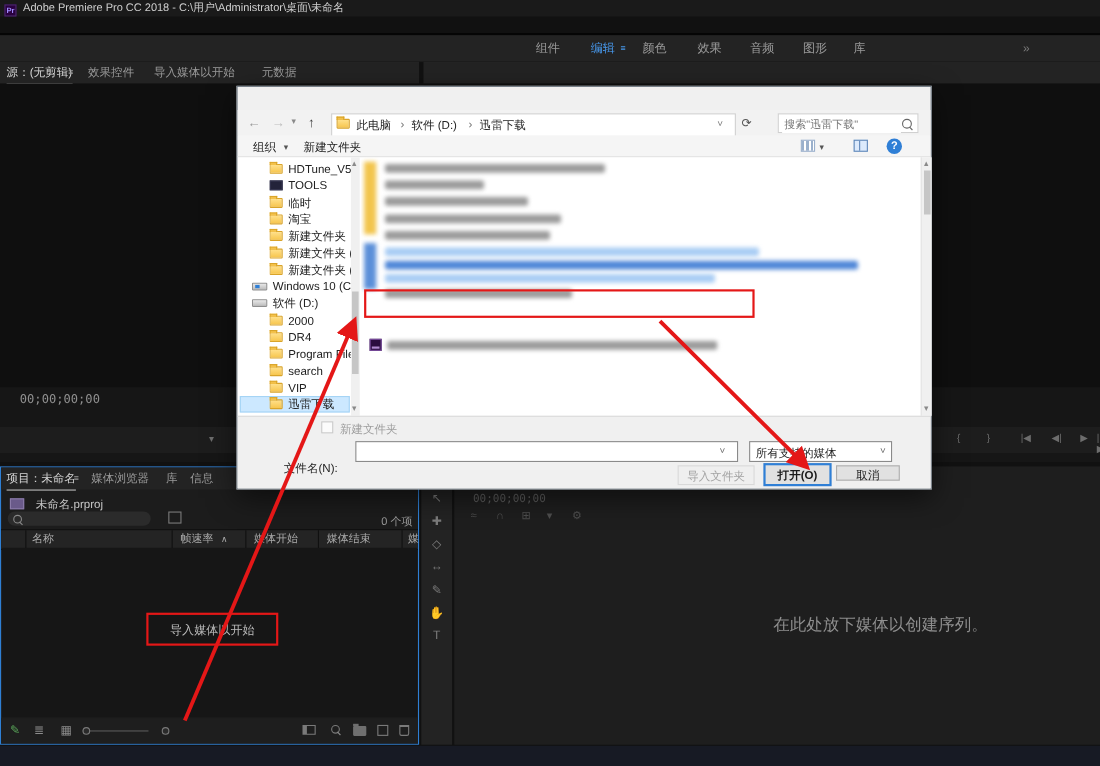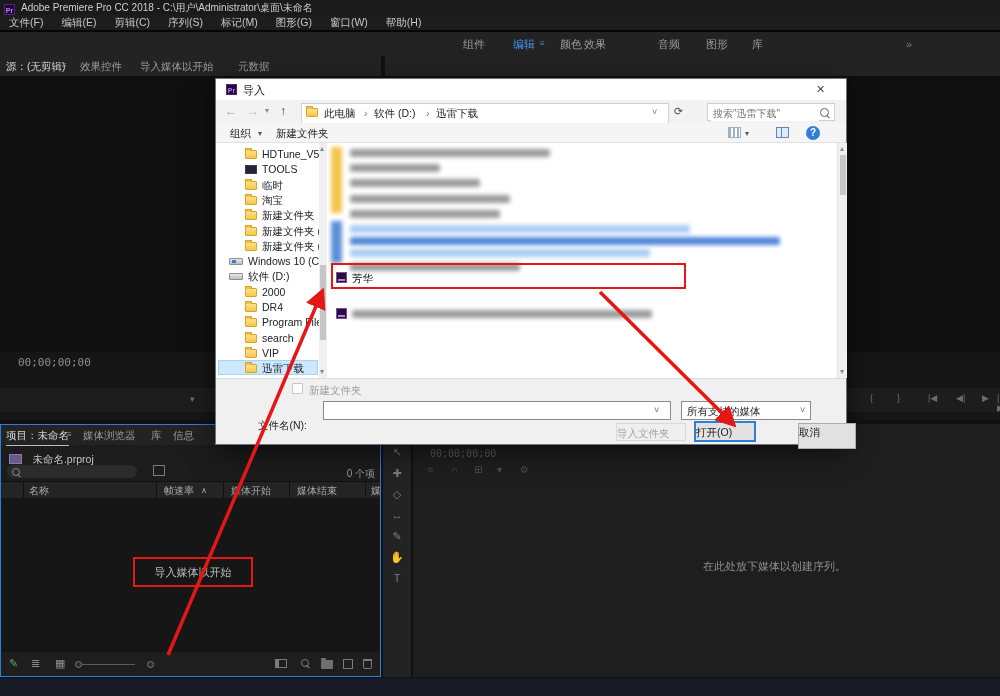--- a/index.html
+++ b/index.html
@@ -99,16 +99,6 @@
     <span class="prlogo">Pr</span><span>Adobe Premiere Pro CC 2018 - C:\用户\Administrator\桌面\未命名</span>
   </div>
 
-  <div class="abs menubar">
-    <span>文件(F)</span>
-    <span>编辑(E)</span>
-    <span>剪辑(C)</span>
-    <span>序列(S)</span>
-    <span>标记(M)</span>
-    <span>图形(G)</span>
-    <span>窗口(W)</span>
-    <span>帮助(H)</span>
-  </div>
   <div class="abs menusep"></div>
 
   <div class="abs wsbar">

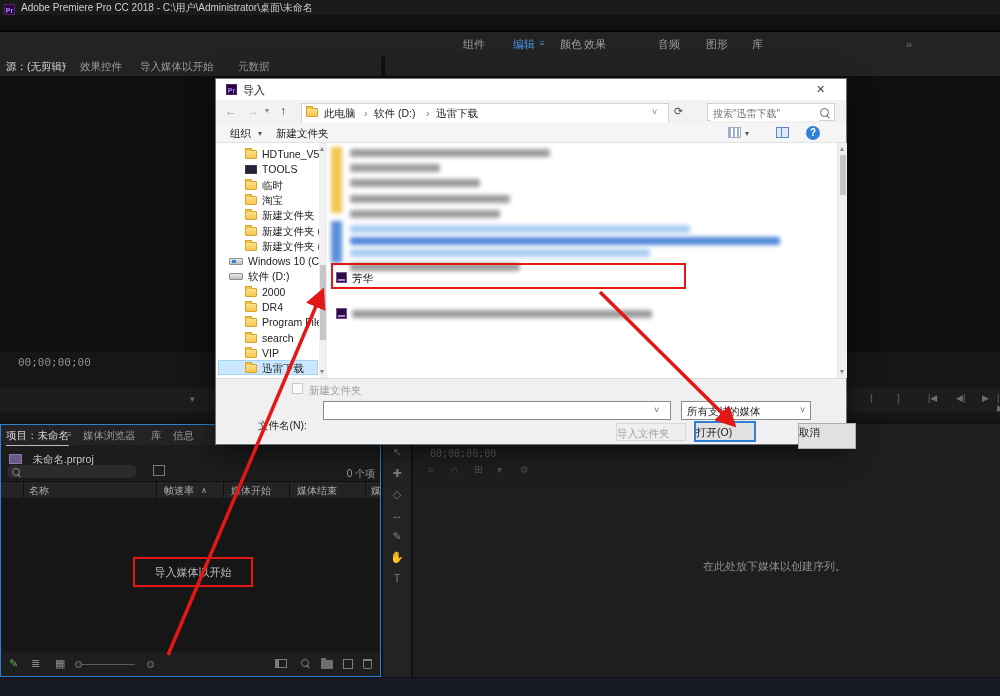--- a/index.html
+++ b/index.html
@@ -15,7 +15,7 @@
   .menubar span{padding:0 9px;}
   .menusep{left:0;top:30px;width:1000px;height:2px;background:#050505;}
   .wsbar{left:0;top:32px;width:1000px;height:24px;background:#232323;color:#9b9b9b;font-size:11px;line-height:24px;}
-  .wsbar .tab{position:absolute;top:0;}
+  .wsbar .tab{position:absolute;top:0;margin-left:24px;}
   .ws-active{color:#4796e8;}
   
   .panel{background:#161616;}

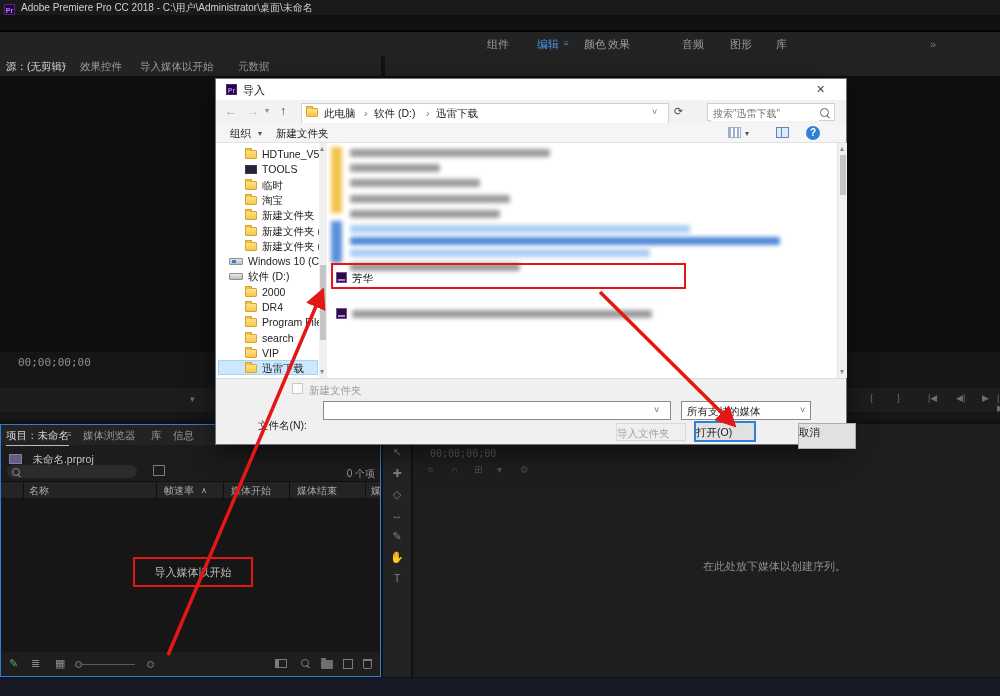--- a/index.html
+++ b/index.html
@@ -106,7 +106,7 @@
     <span class="tab ws-active" style="left:513px">编辑</span>
     <span class="tab" style="left:540px;color:#4796e8;font-size:8px">≡</span>
     <span class="tab" style="left:560px">颜色</span>
-    <span class="tab" style="left:584px">效果</span>
+    <span class="tab" style="left:610px">效果</span>
     <span class="tab" style="left:658px">音频</span>
     <span class="tab" style="left:706px">图形</span>
     <span class="tab" style="left:752px">库</span>

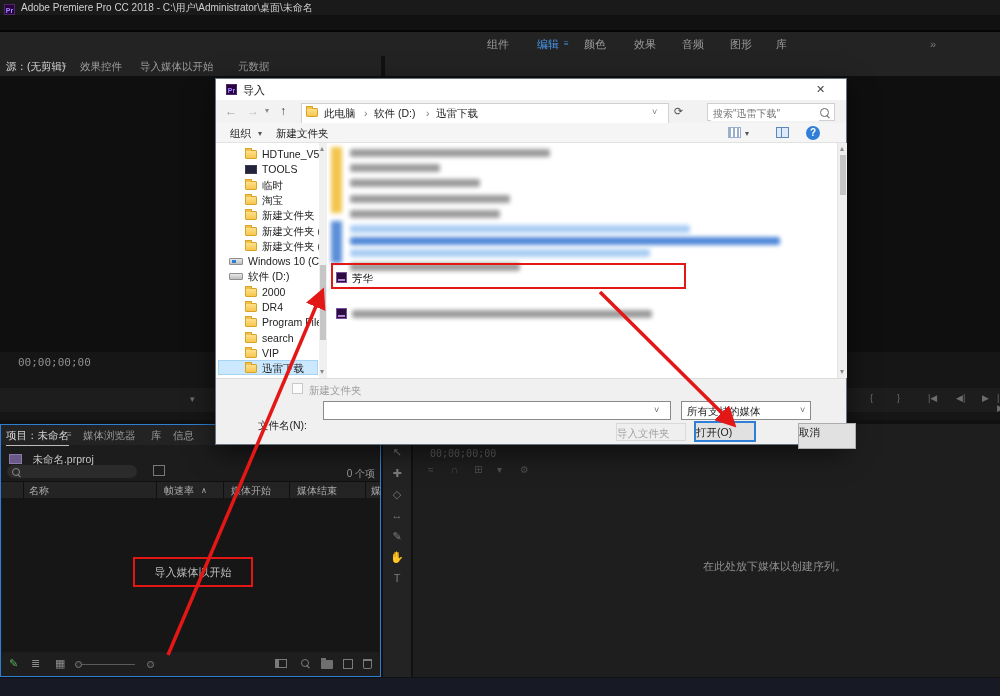--- a/index.html
+++ b/index.html
@@ -214,11 +214,6 @@
   <div class="abs bottomstrip"></div>
 
   <div id="dialog" class="abs z30">
-    <div class="dtitle">
-      <span class="prlogo" style="margin:5px 6px 0 10px;float:left">Pr</span>
-      <span style="float:left;margin-top:4px;font-size:11px">导入</span>
-      <span class="abs" style="left:600px;top:4px;color:#444;font-size:11px">✕</span>
-    </div>
     <div class="dnav">
       <span class="abs" style="left:9px;top:4px;color:#9a9a9a;font-size:12px">←</span>
       <span class="abs" style="left:31px;top:4px;color:#bdbdbd;font-size:12px">→</span>

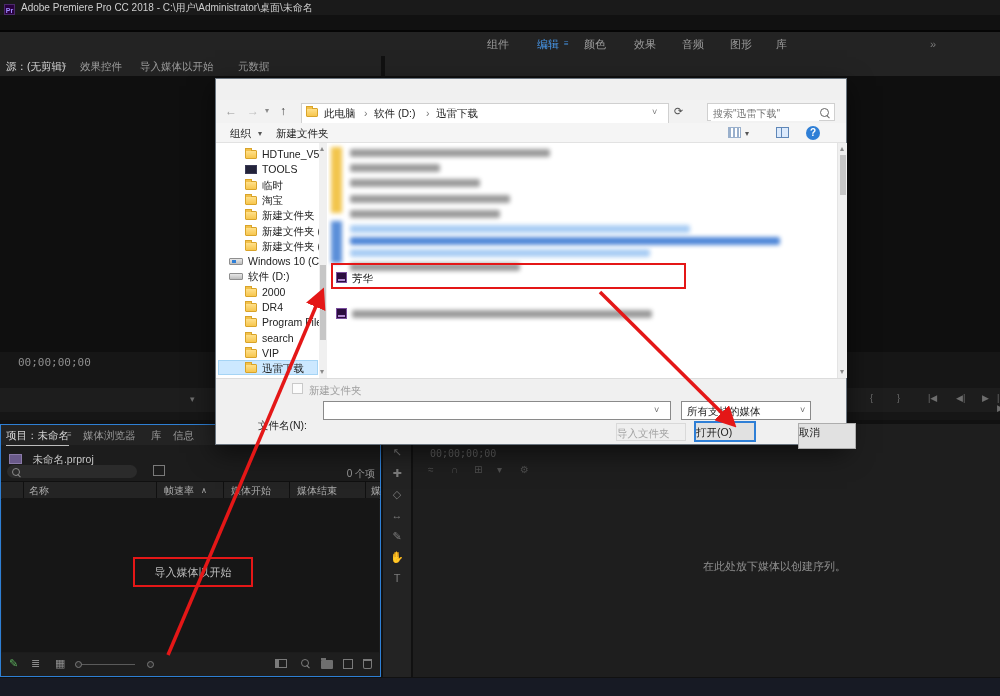--- a/index.html
+++ b/index.html
@@ -284,10 +284,6 @@
         <div class="blurbar" style="left:22px;top:106px;width:300px;background:#a9cdf4"></div>
         <div class="blurbar bgrey" style="left:22px;top:120px;width:170px"></div>
 
-        <div class="abs" style="left:0;top:127px;width:509px;height:16px">
-          <span class="ic ic-vfile" style="position:absolute;left:8px;top:2px"></span>
-          <span class="abs" style="left:24px;top:2px;color:#111">芳华</span>
-        </div>
 
         <div class="abs" style="left:0;top:163px;width:509px;height:16px">
           <span class="ic ic-vfile" style="position:absolute;left:8px;top:2px"></span>

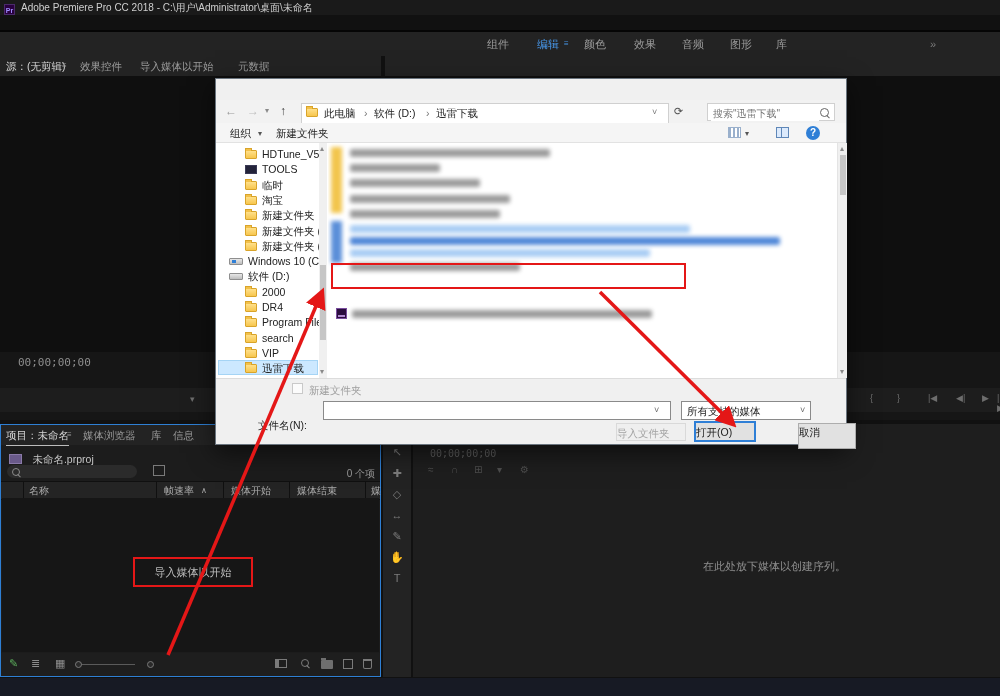--- a/index.html
+++ b/index.html
@@ -75,7 +75,7 @@
   .sbar{position:absolute;background:#f0f0f0;}
   .sthumb{position:absolute;background:#c6c6c6;}
   .sarrow{position:absolute;color:#8a8a8a;font-size:8px;line-height:8px;}
-  .wbtn{position:absolute;background:#e1e1e1;border:1px solid #adadad;box-sizing:border-box;font-size:10.5px;color:#1a1a1a;}
+  .wbtn{position:absolute;background:#e1e1e1;border:1px solid #adadad;box-sizing:border-box;text-align:center;font-size:10.5px;color:#1a1a1a;}
   .wbtn.disabled{background:#efefef;border-color:#d9d9d9;color:#a3a3a3;}
   .wbtn.primary{border:2px solid #2f7fd6;}
   .helpcirc{position:absolute;width:14px;height:14px;border-radius:50%;background:#2f7fd6;color:#fff;font-size:10px;font-weight:bold;text-align:center;line-height:14px;}

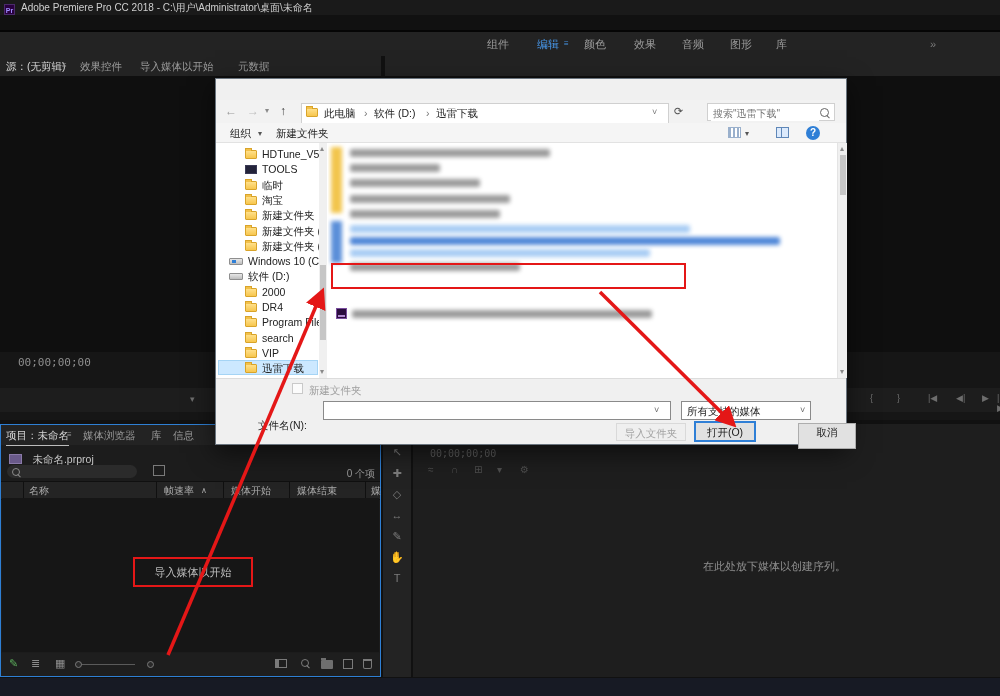--- a/index.html
+++ b/index.html
@@ -77,7 +77,7 @@
   .sarrow{position:absolute;color:#8a8a8a;font-size:8px;line-height:8px;}
   .wbtn{position:absolute;background:#e1e1e1;border:1px solid #adadad;box-sizing:border-box;text-align:center;font-size:10.5px;color:#1a1a1a;}
   .wbtn.disabled{background:#efefef;border-color:#d9d9d9;color:#a3a3a3;}
-  .wbtn.primary{border:2px solid #2f7fd6;}
+  .wbtn.primary{border:2px solid #2f7fd6;font-weight:bold;}
   .helpcirc{position:absolute;width:14px;height:14px;border-radius:50%;background:#2f7fd6;color:#fff;font-size:10px;font-weight:bold;text-align:center;line-height:14px;}
   .paneicon{position:absolute;width:13px;height:11px;background:#dceafc;border:1px solid #5f87b8;box-sizing:border-box;}
   .paneicon::after{content:"";position:absolute;left:4px;top:0;width:1px;height:9px;background:#5f87b8;}

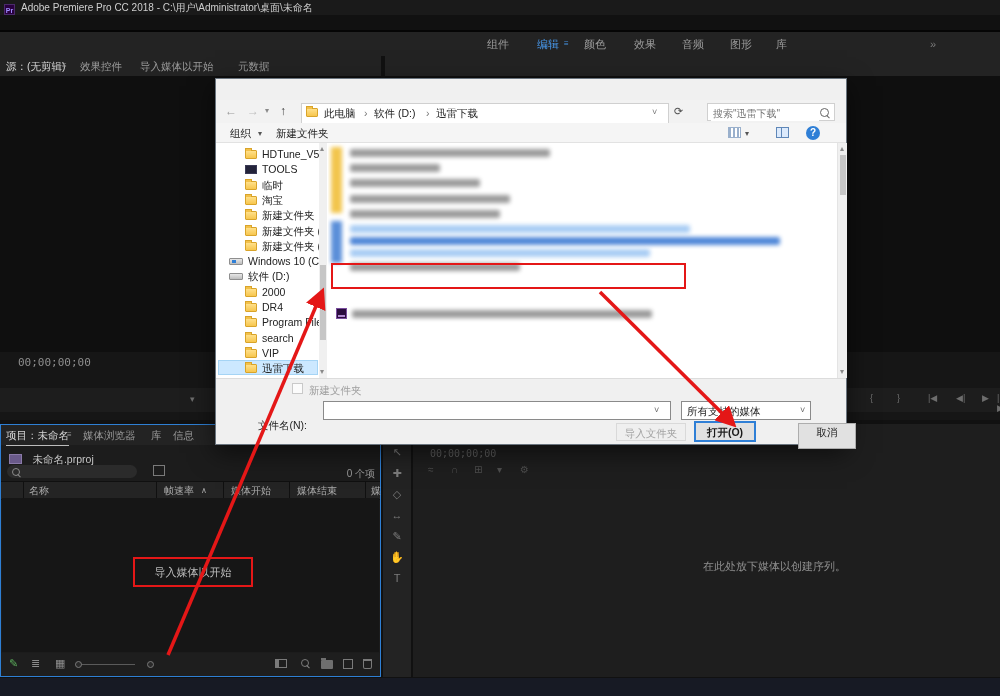--- a/index.html
+++ b/index.html
@@ -310,7 +310,7 @@
       </div>
       <div class="wbtn disabled" style="left:400px;top:44px;width:70px;height:18px;line-height:18px">导入文件夹</div>
       <div class="wbtn primary" style="left:478px;top:42px;width:62px;height:21px;line-height:18px">打开(O)</div>
-      <div class="wbtn" style="left:582px;top:44px;width:58px;height:26px;line-height:17px">取消</div>
+      <div class="wbtn" style="left:544px;top:44px;width:58px;height:14px;line-height:17px">取消</div>
     </div>
   </div>
 

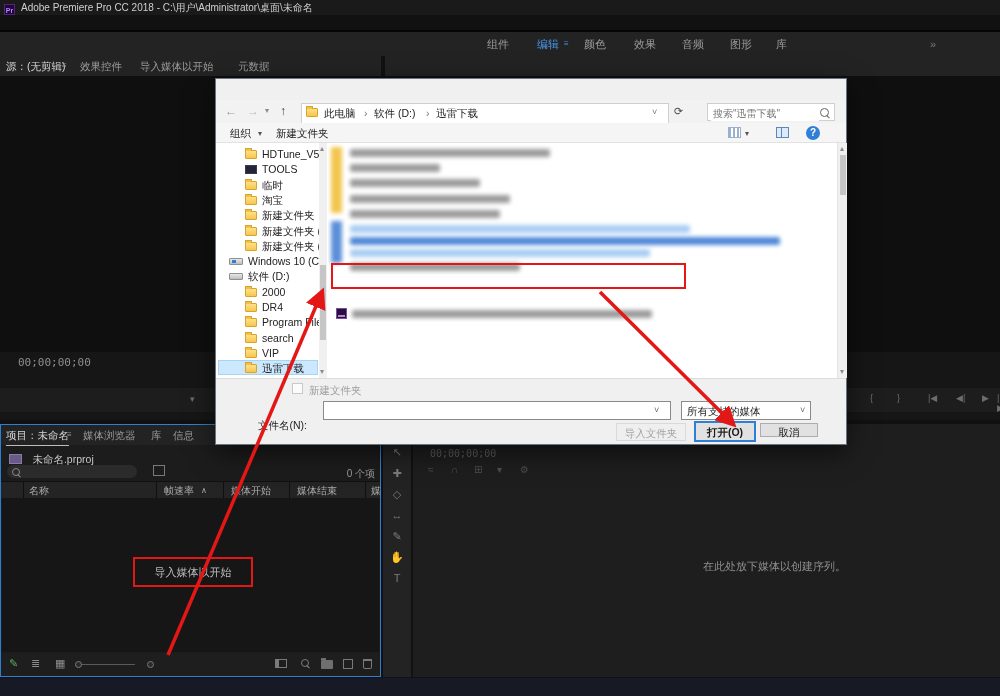--- a/index.html
+++ b/index.html
@@ -48,7 +48,7 @@
   
   #timeline{left:413px;top:424px;width:587px;height:253px;background:#1e1e1e;}
   #timeline .icons span{position:absolute;color:#4e4e4e;font-size:10px;}
-  .drophint{position:absolute;color:#8f8f8f;font-size:11px;font-family:Liberation Mono, monospace;}
+  .drophint{position:absolute;color:#8f8f8f;font-size:15px;font-family:Liberation Mono, monospace;}
   .bottomstrip{left:0;top:678px;width:1000px;height:18px;background:#171a24;}
   
   #dialog{left:215px;top:78px;width:632px;height:367px;background:#f0f0f0;border:1px solid #6a747e;

